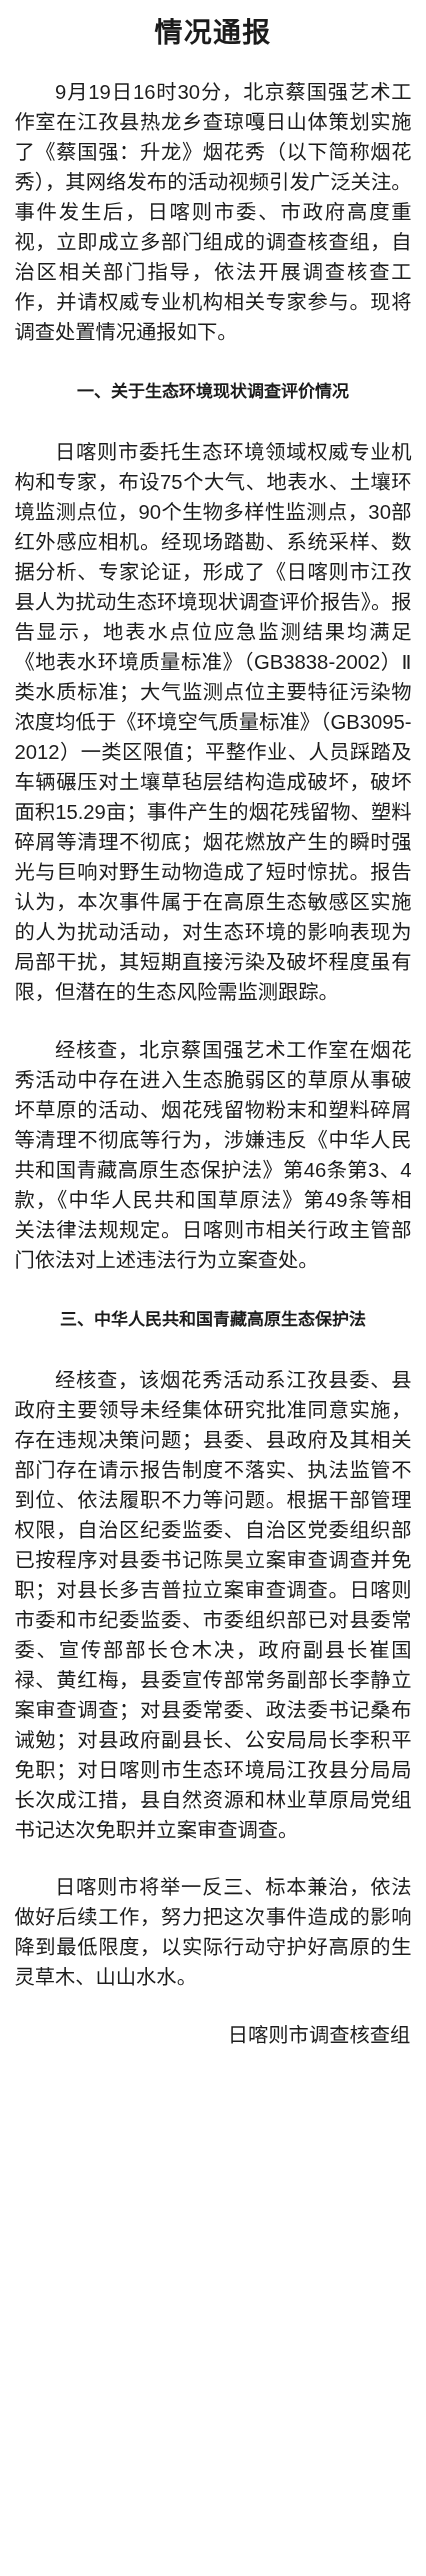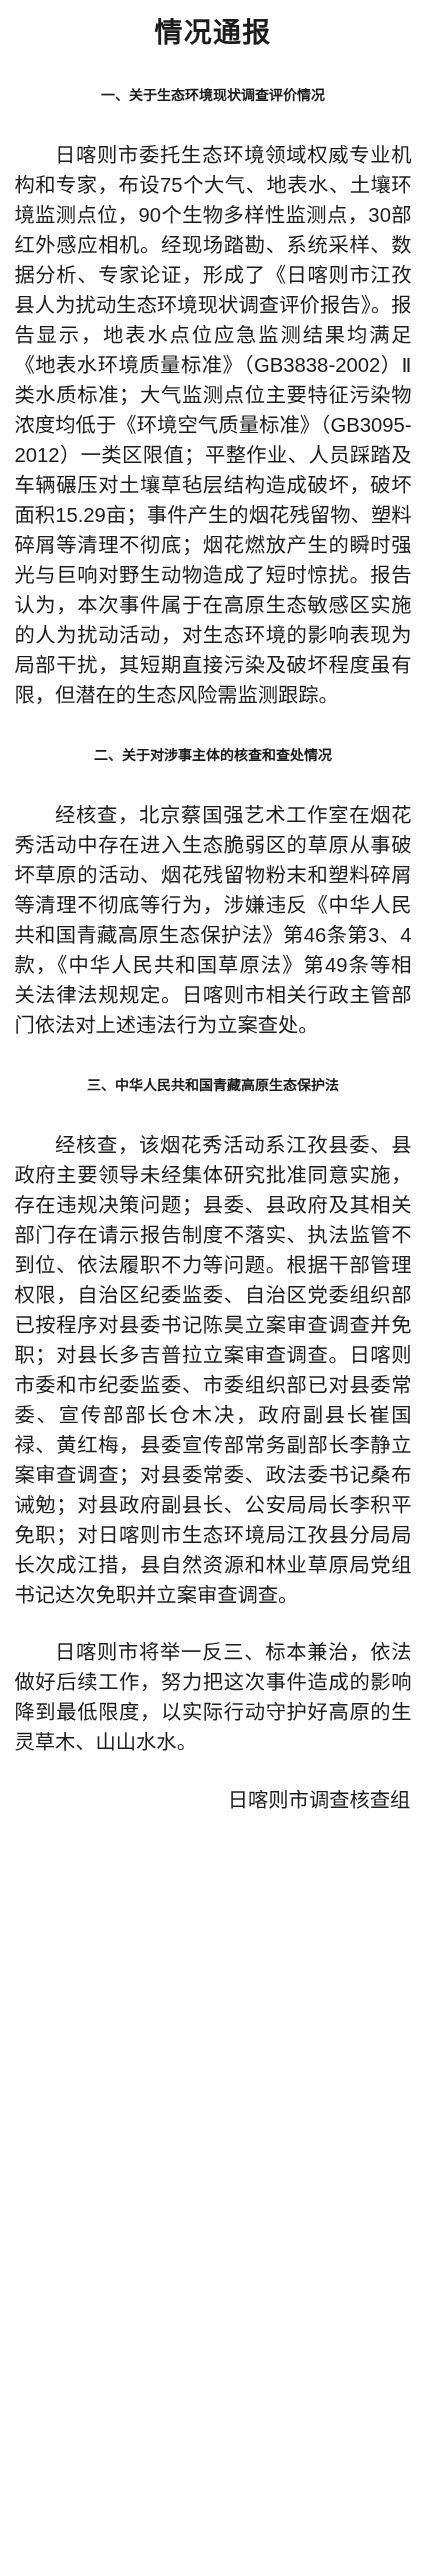--- a/index.html
+++ b/index.html
@@ -53,6 +53,7 @@
 
   <h1 class="doc-title">情况通报</h1>
 
+  <p class="para">9月19日16时30分，北京蔡国强艺术工作室在江孜县热龙乡查琼嘎日山体策划实施了《蔡国强：升龙》烟花秀（以下简称烟花秀），其网络发布的活动视频引发广泛关注。事件发生后，日喀则市委、市政府高度重视，立即成立多部门组成的调查核查组，自治区相关部门指导，依法开展调查核查工作，并请权威专业机构相关专家参与。现将调查处置情况通报如下。</p>
 
   <h2 class="heading">一、关于生态环境现状调查评价情况</h2>
 

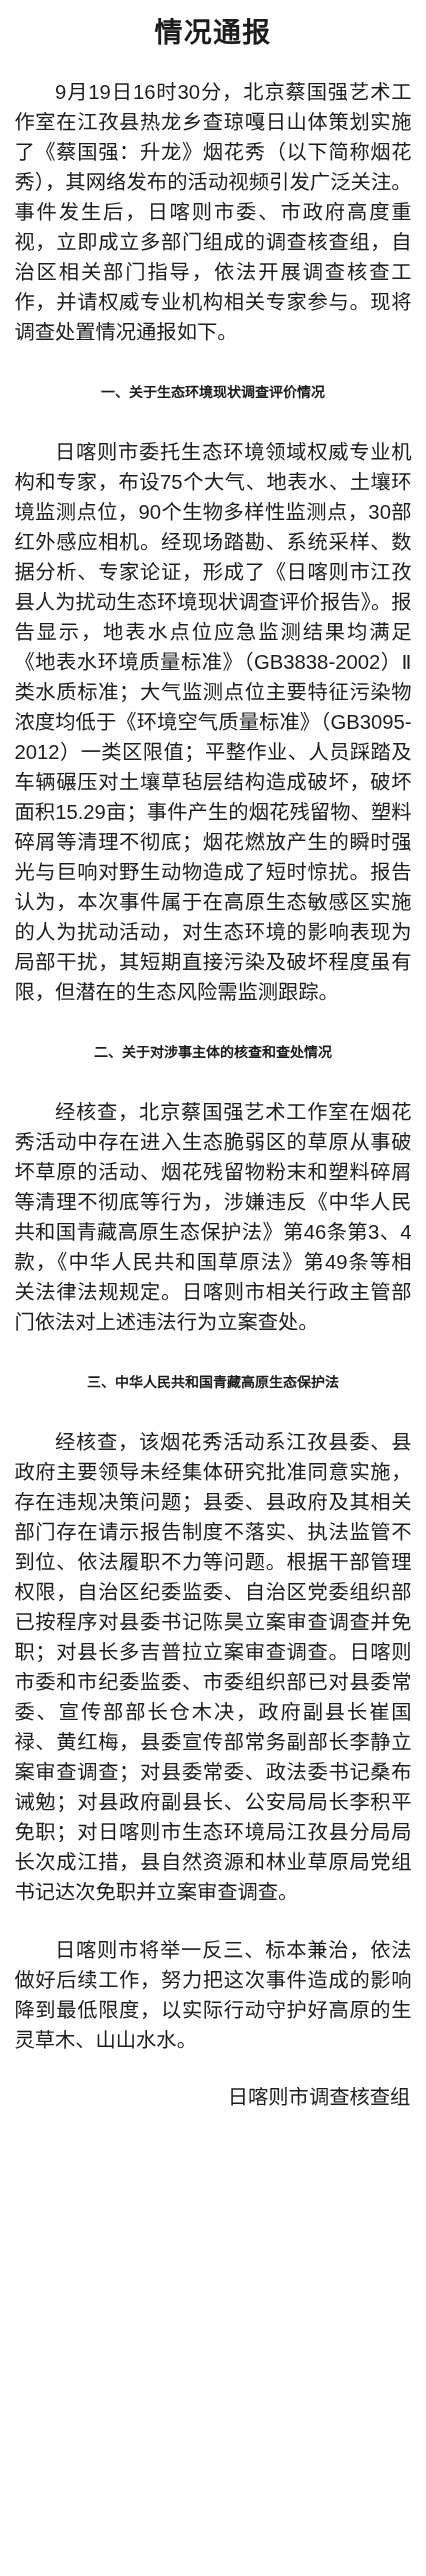--- a/index.html
+++ b/index.html
@@ -32,7 +32,7 @@
     margin: 0 0 27.6px 0;
   }
   .heading {
-    font-size: 14px;
+    font-size: 17px;
     font-weight: 700;
     text-align: center;
     line-height: 30px;

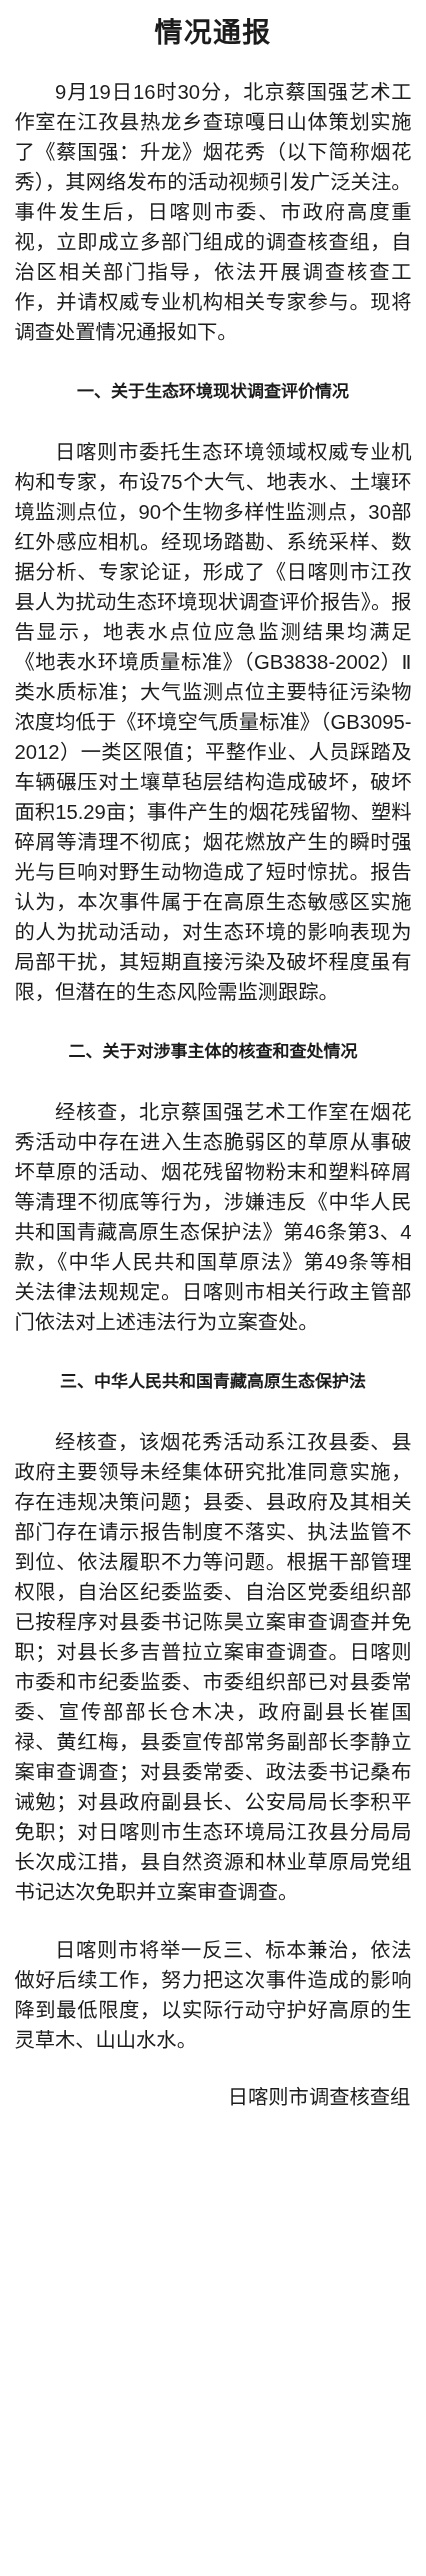--- a/index.html
+++ b/index.html
@@ -60,7 +60,6 @@
 
   <p class="para">日喀则市委托生态环境领域权威专业机构和专家，布设75个大气、地表水、土壤环境监测点位，90个生物多样性监测点，30部红外感应相机。经现场踏勘、系统采样、数据分析、专家论证，形成了《日喀则市江孜县人为扰动生态环境现状调查评价报告》。报告显示，地表水点位应急监测结果均满足《地表水环境质量标准》（GB3838-2002）Ⅱ类水质标准；大气监测点位主要特征污染物浓度均低于《环境空气质量标准》（GB3095-2012）一类区限值；平整作业、人员踩踏及车辆碾压对土壤草毡层结构造成破坏，破坏面积15.29亩；事件产生的烟花残留物、塑料碎屑等清理不彻底；烟花燃放产生的瞬时强光与巨响对野生动物造成了短时惊扰。报告认为，本次事件属于在高原生态敏感区实施的人为扰动活动，对生态环境的影响表现为局部干扰，其短期直接污染及破坏程度虽有限，但潜在的生态风险需监测跟踪。</p>
 
-  <h2 class="heading">二、关于对涉事主体的核查和查处情况</h2>
 
   <p class="para">经核查，北京蔡国强艺术工作室在烟花秀活动中存在进入生态脆弱区的草原从事破坏草原的活动、烟花残留物粉末和塑料碎屑等清理不彻底等行为，涉嫌违反《中华人民共和国青藏高原生态保护法》第46条第3、4款，《中华人民共和国草原法》第49条等相关法律法规规定。日喀则市相关行政主管部门依法对上述违法行为立案查处。</p>
 

